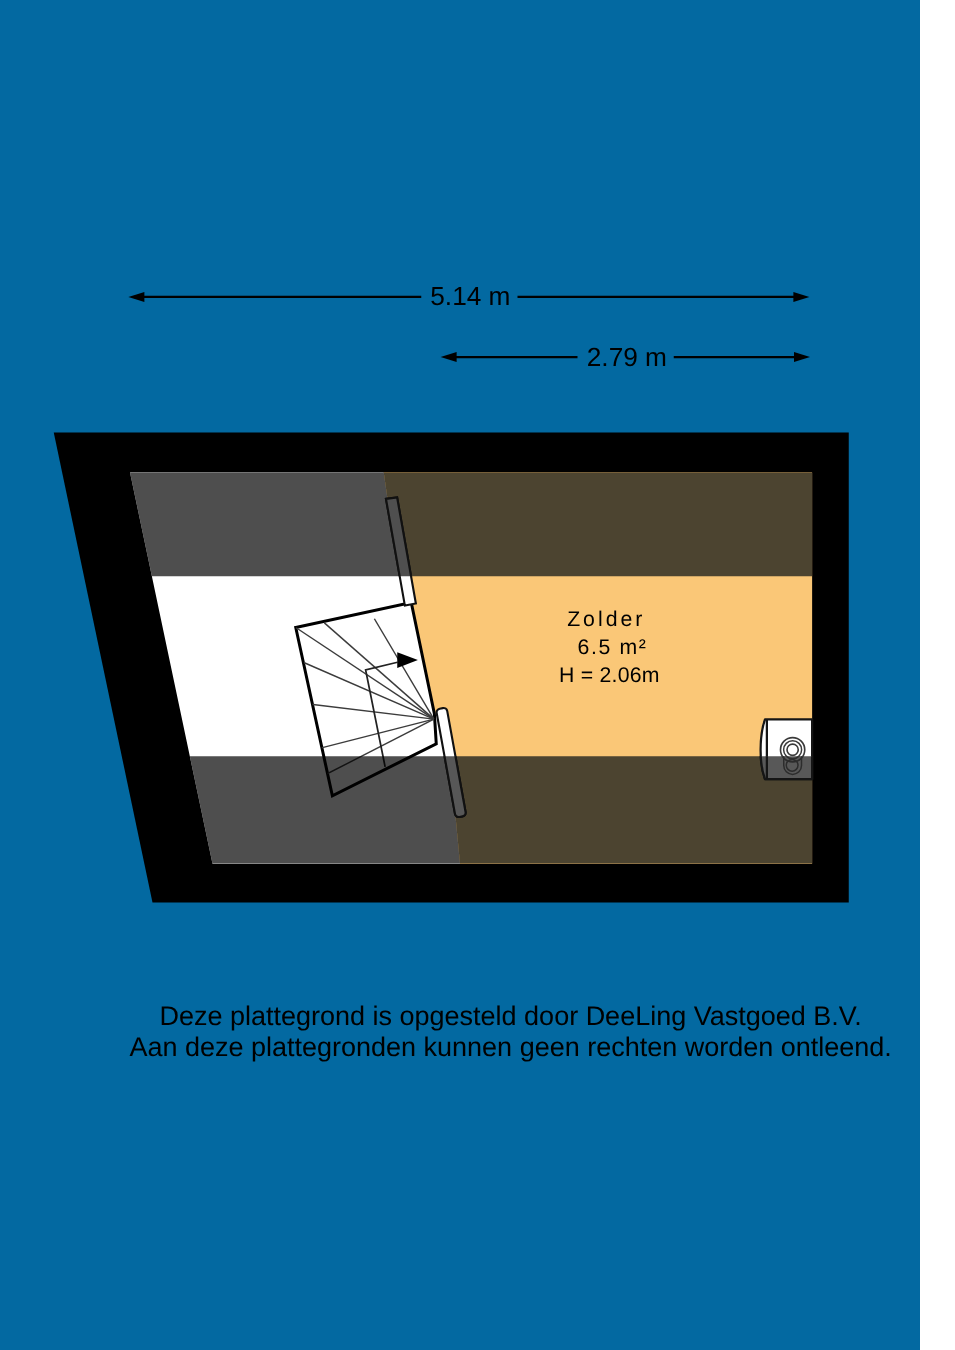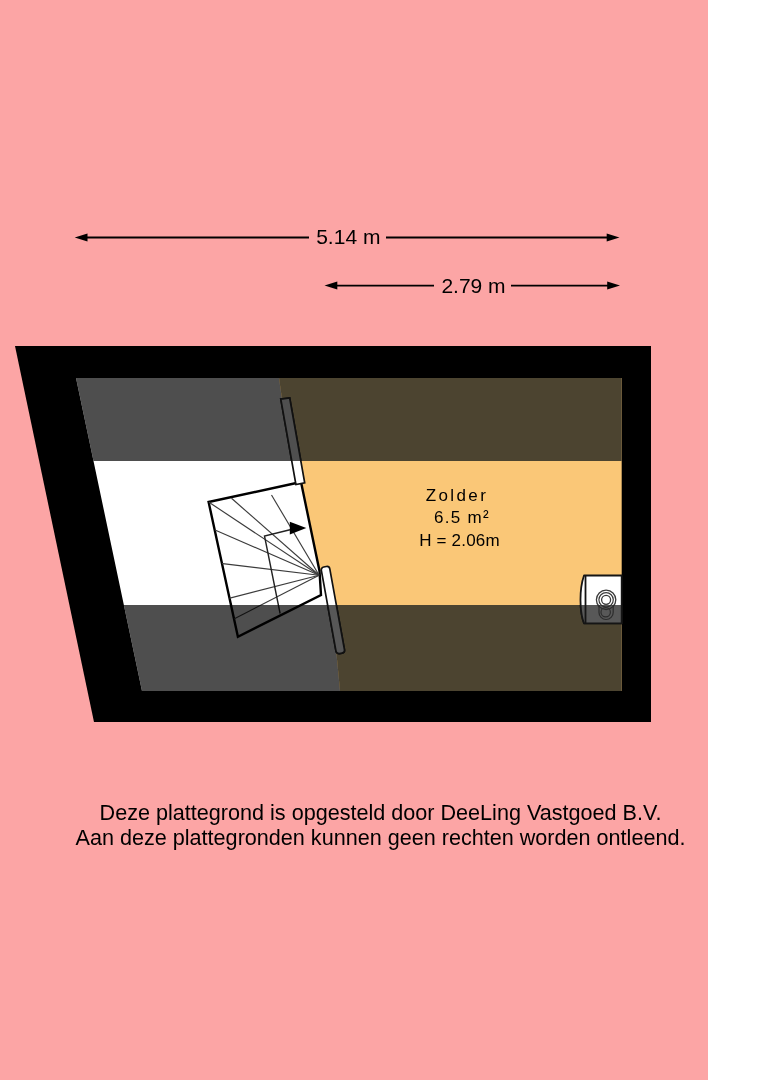--- a/index.html
+++ b/index.html
@@ -3,8 +3,8 @@
 <meta charset="utf-8">
 <style>
   html,body{margin:0;padding:0;background:#ffffff;}
-  .page{position:relative;width:708px;height:1080px;background:#fca5a5;overflow:hidden;
-        font-family:"Liberation Sans", sans-serif;}
+  .page{position:relative;width:708px;height:1080px;background:#0369a1;overflow:hidden;
+        font-family:"Liberation Sans", sans-serif;padding-left:28px;}
   svg text{font-family:"Liberation Sans", sans-serif;fill:#000;}
 </style>
 </head>

